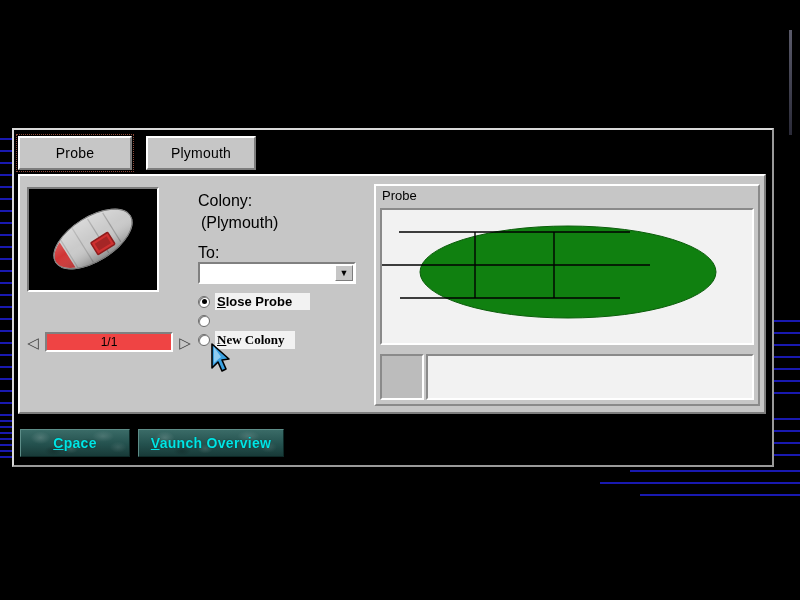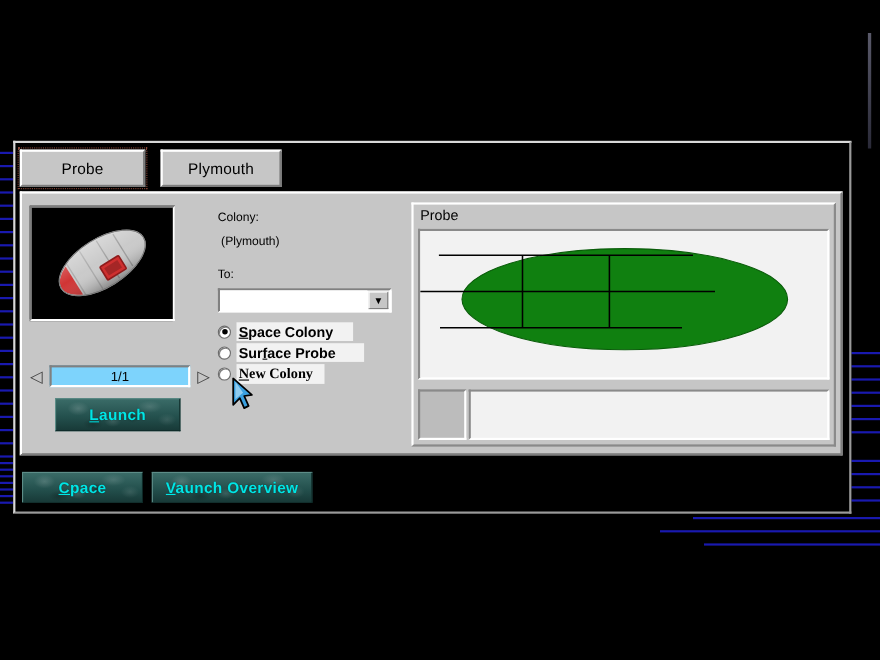--- a/index.html
+++ b/index.html
@@ -193,7 +193,7 @@
   .form-label {
     position: absolute;
     color: #000000;
-    font-size: 11px;
+    font-size: 16px;
     white-space: nowrap;
     cursor: default;
   }

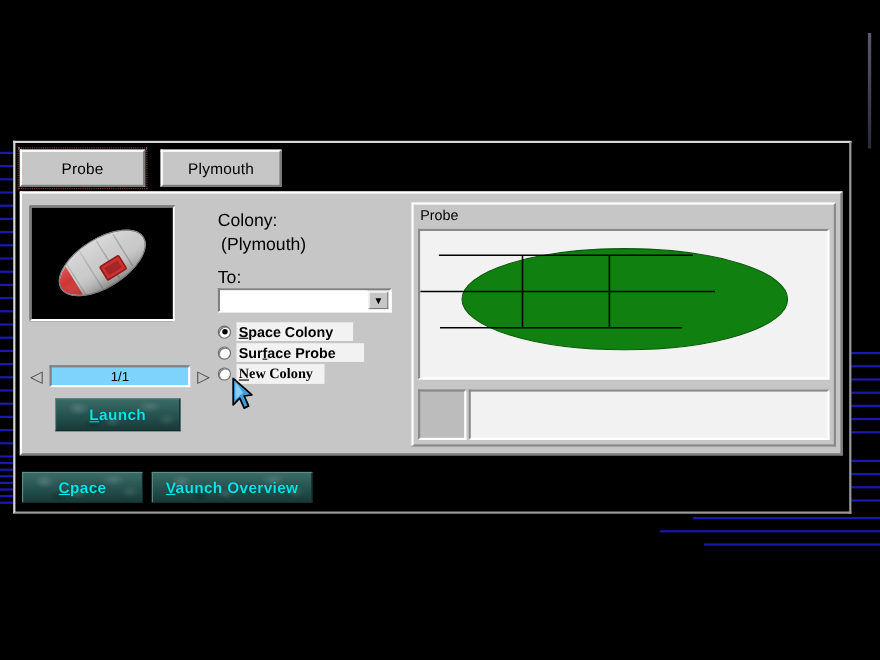--- a/index.html
+++ b/index.html
@@ -520,7 +520,7 @@
   <div id="radio-group">
     <div class="radio-row checked" id="radio-0">
       <span class="radio-mark"></span>
-      <span class="radio-label"><span class="mnemonic">S</span><span>pace Colony</span></span>
+      <span class="radio-label"><span class="mnemonic">S</span><span>lose Probe</span></span>
     </div>
     <div class="radio-row" id="radio-1">
       <span class="radio-mark"></span>

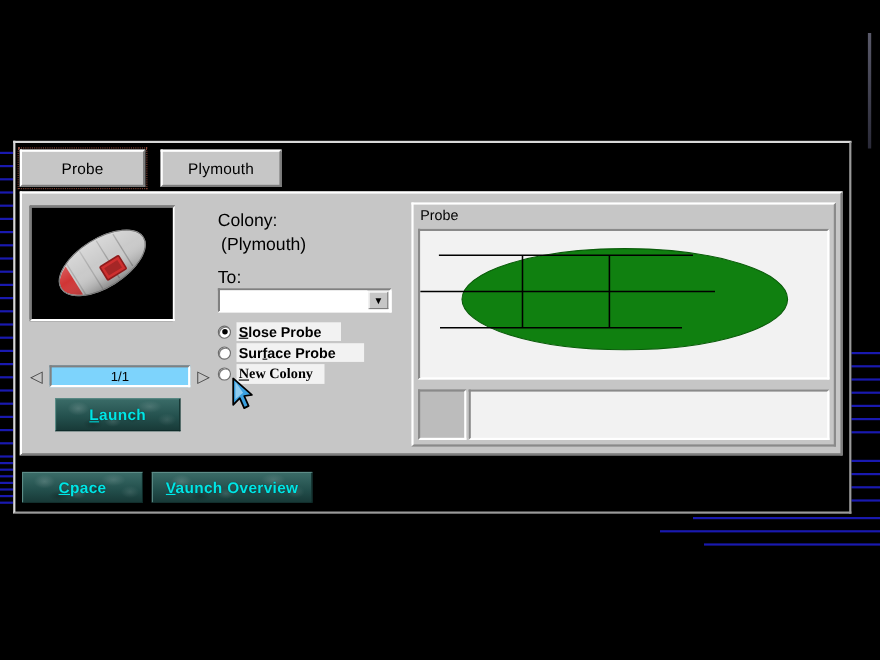--- a/index.html
+++ b/index.html
@@ -524,7 +524,6 @@
     </div>
     <div class="radio-row" id="radio-1">
       <span class="radio-mark"></span>
-      <span class="radio-label"><span>Sur</span><span class="mnemonic">f</span><span>ace Probe</span></span>
     </div>
     <div class="radio-row" id="radio-2">
       <span class="radio-mark"></span>

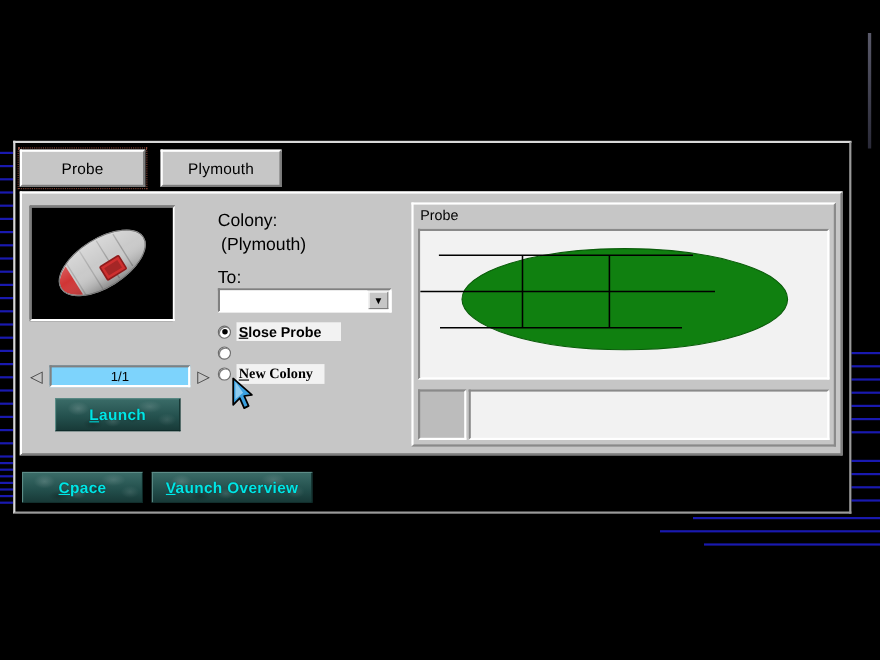--- a/index.html
+++ b/index.html
@@ -141,7 +141,7 @@
   #pager-field {
     flex: 1;
     height: 20px;
-    background: #7dd3fc;
+    background: #ef4444;
     border-top: 2px solid #808080;
     border-left: 2px solid #808080;
     border-right: 2px solid #ffffff;

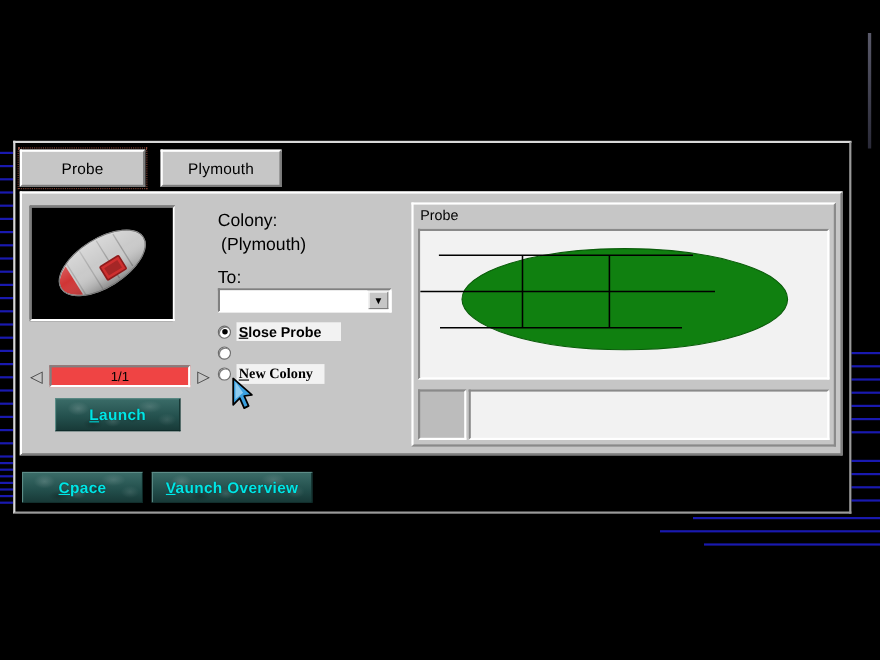--- a/index.html
+++ b/index.html
@@ -504,9 +504,6 @@
     <div class="pager-arrow">▷</div>
   </div>
 
-  <div class="teal-button" id="launch-button">
-    <span><span class="mnemonic">L</span><span>aunch</span></span>
-  </div>
 
   <div class="form-label" id="label-colony">Colony:</div>
   <div class="form-label" id="label-colony-value">(Plymouth)</div>

